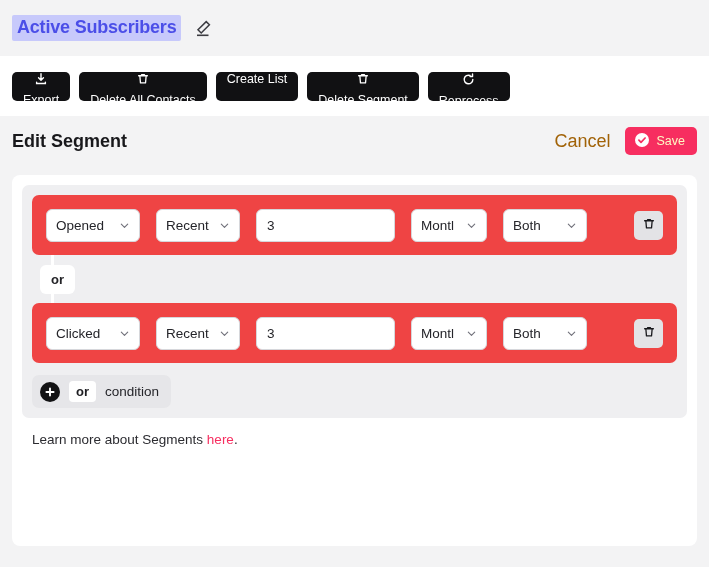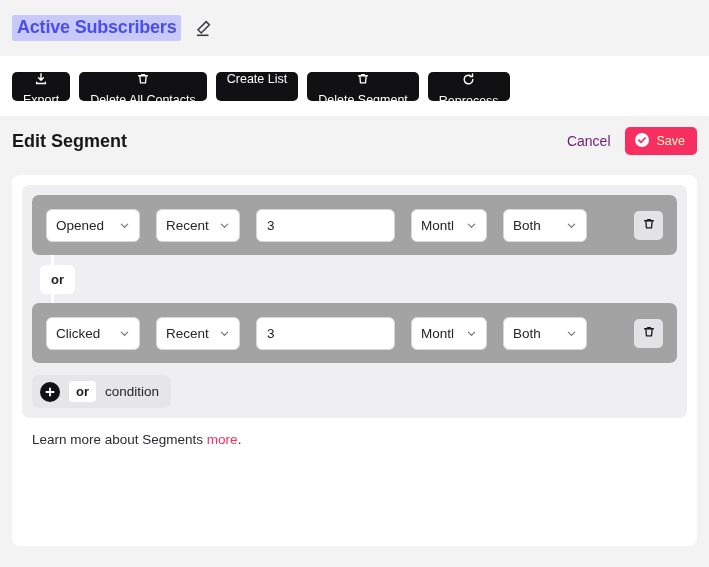--- a/index.html
+++ b/index.html
@@ -48,7 +48,7 @@
   }
   .page-title { font-size: 18px; font-weight: bold; color: #18181b; }
   .head-right { margin-left: auto; display: flex; align-items: center; gap: 14px; }
-  .cancel-link { font-size: 14px; color: #701a75; cursor: pointer; }
+  .cancel-link { font-size: 18px; color: #a16207; cursor: pointer; }
   .save-btn {
     height: 28px; background: #f72e60; color: #fef9c3; border-radius: 5px;
     display: inline-flex; align-items: center; gap: 7px;

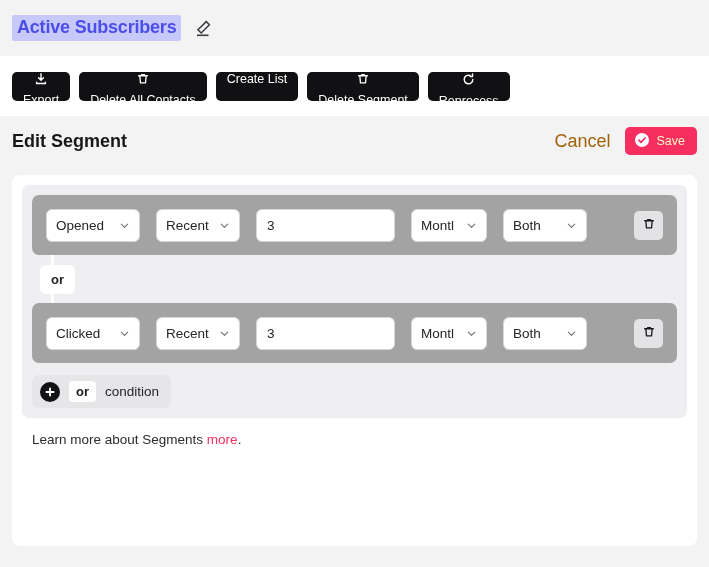--- a/index.html
+++ b/index.html
@@ -65,7 +65,7 @@
     position: relative;
   }
   .cond-row {
-    background: #a3a3a3; border-radius: 7px; height: 60px;
+    background: #ef4444; border-radius: 7px; height: 60px;
     display: flex; align-items: center; padding: 0 14px; gap: 16px;
     position: relative; z-index: 2;
   }

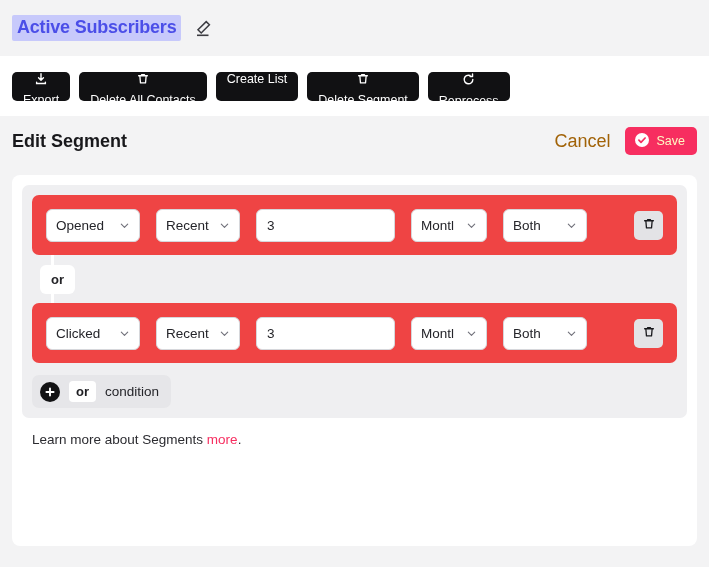--- a/index.html
+++ b/index.html
@@ -329,7 +329,7 @@
   
 
   <div class="learn">
-    <span>Learn more about Segments </span><a>more</a><span>.</span>
+    <span>Learn more about Segments </span><a>here</a><span>.</span>
   </div>
 
 </div>

